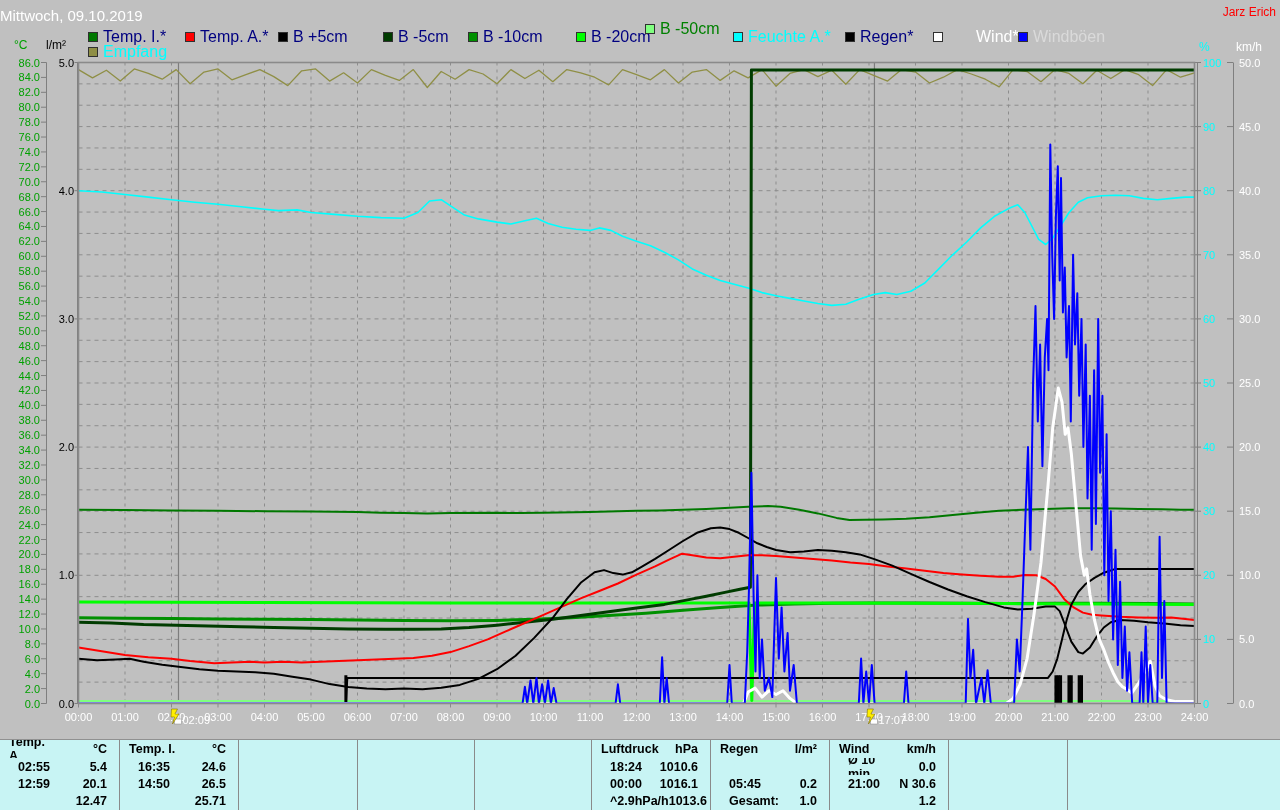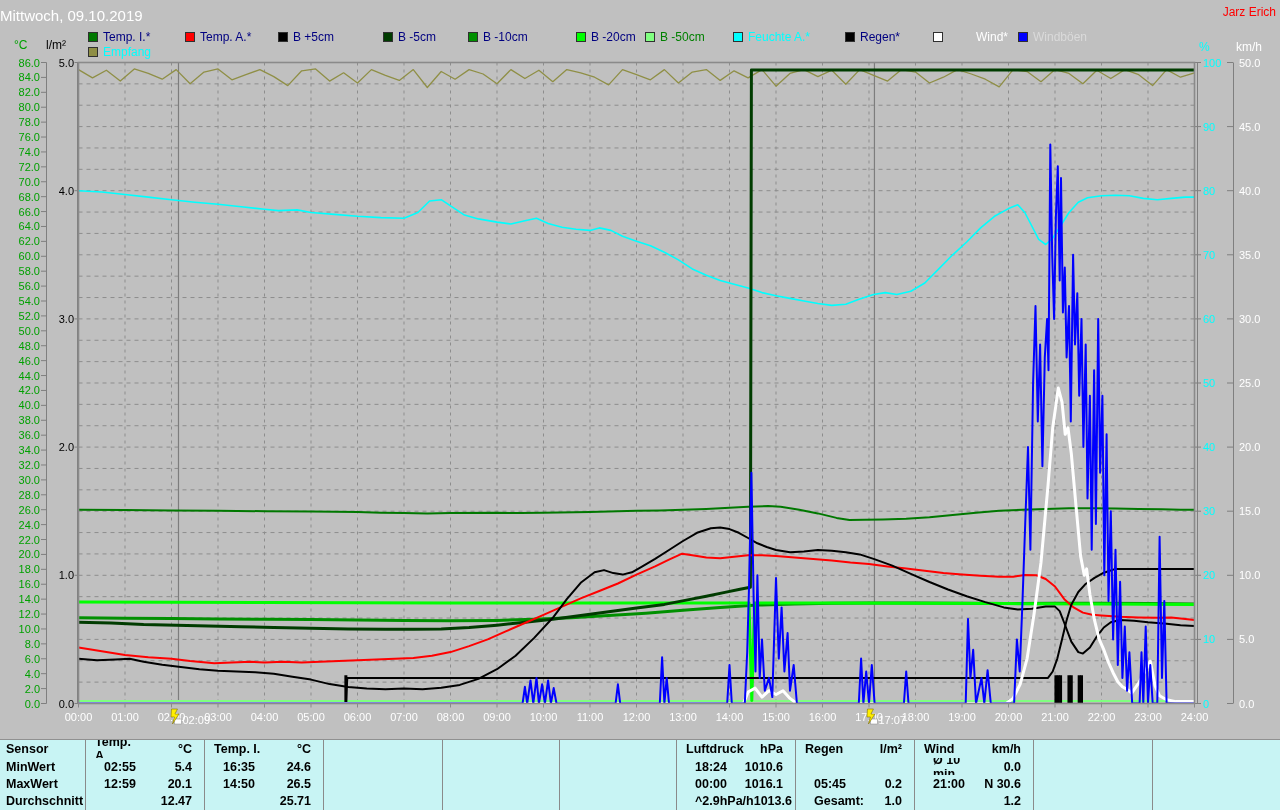--- a/index.html
+++ b/index.html
@@ -12,7 +12,7 @@
   #unit-lm2 { top:38px; left:46px;  color:#000000; font-weight:normal;}
   #unit-pct { top:40px; left:1199px; color:#00ffff; font-weight:normal;}
   #unit-kmh { top:40px; left:1236px; color:#ffffff; font-weight:normal;}
-  .legend-item { position:absolute; height:12px; display:flex; align-items:center; font-size:12px; white-space:nowrap; }
+  .legend-item { position:absolute; height:12px; display:flex; align-items:center; font-size:16px; white-space:nowrap; }
   .legend-swatch { width:10px; height:10px; border:1px solid #303030; margin-right:5px; flex:0 0 auto; }
   #chart { position:absolute; top:0; left:0; }
   #table { position:absolute; top:739px; left:0; width:1280px; height:71px; background:#c8f4f4;

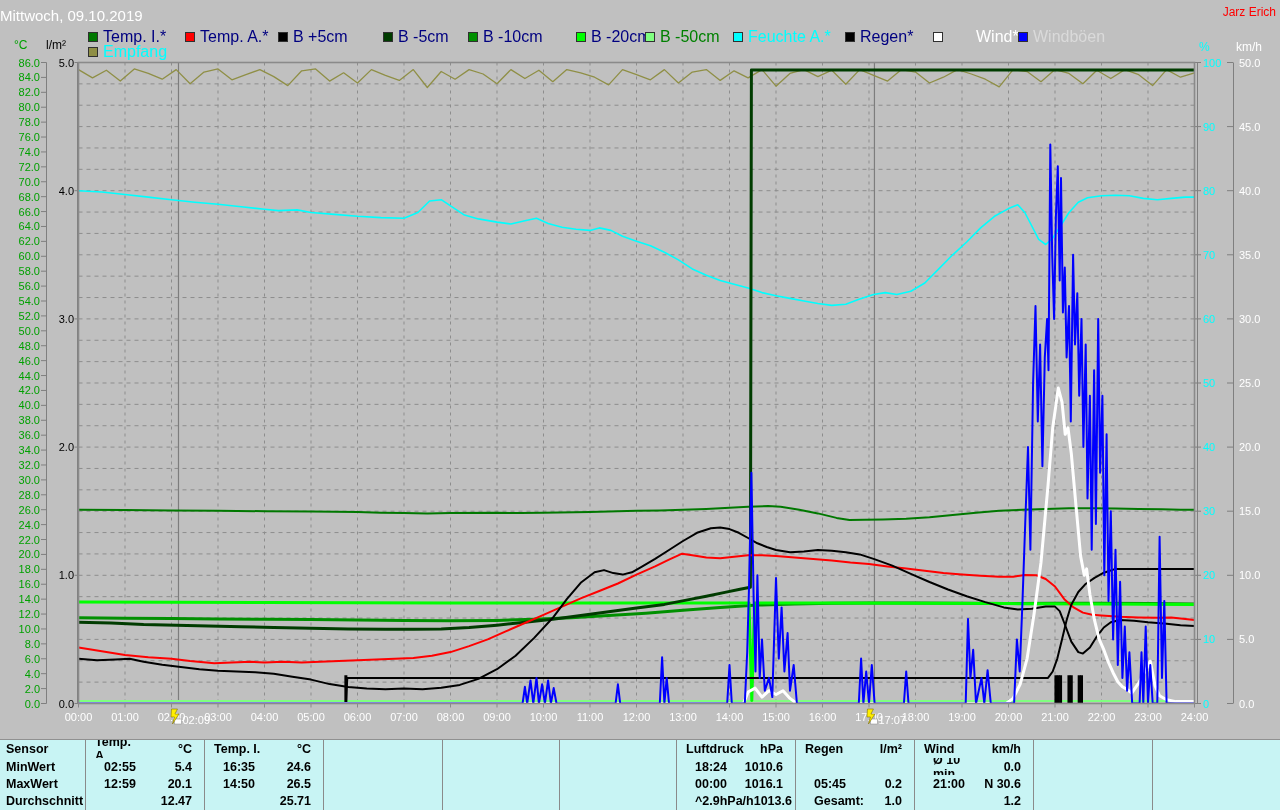--- a/index.html
+++ b/index.html
@@ -372,7 +372,7 @@
       <span class="legend-swatch" style="background: rgb(0, 255, 0);"></span>
       <span style="color: rgb(0, 0, 128);">B -20cm</span>
     </div>
-    <div class="legend-item" style="left: 645px; top: 31px;">
+    <div class="legend-item" style="left: 645px; top: 23px;">
       <span class="legend-swatch" style="background: rgb(128, 255, 128);"></span>
       <span style="color: rgb(0, 128, 0);">B -50cm</span>
     </div>

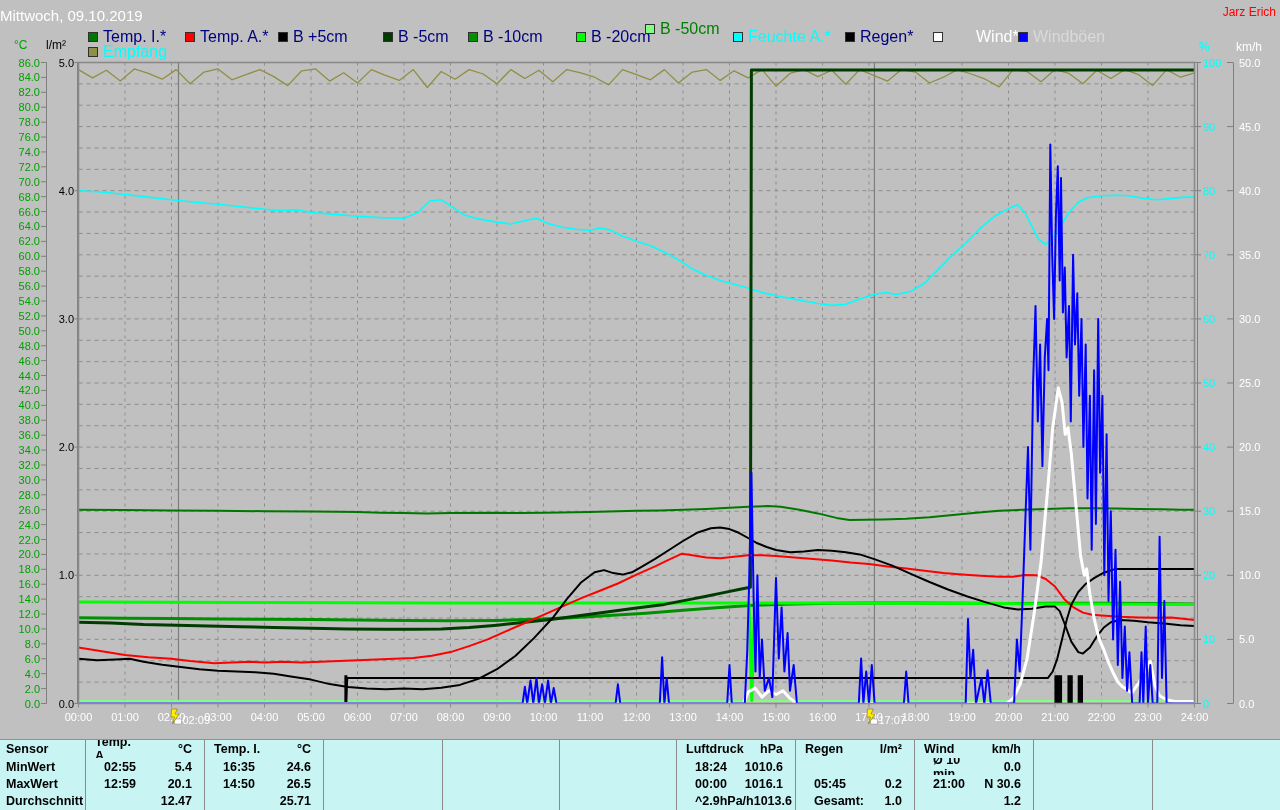--- a/index.html
+++ b/index.html
@@ -398,20 +398,6 @@
     </div>
   </div>
 <div id="table">
-    <div class="tcol" style="width: 85px;">
-      <div class="trow thead">
-        <span class="rowlabel">Sensor</span>
-      </div>
-      <div class="trow">
-        <span class="rowlabel">MinWert</span>
-      </div>
-      <div class="trow">
-        <span class="rowlabel">MaxWert</span>
-      </div>
-      <div class="trow">
-        <span class="rowlabel">Durchschnitt</span>
-      </div>
-    </div>
     <div class="tcol" style="width: 119px;">
       <div class="trow thead">
         <span class="tname">Temp. A.</span>

